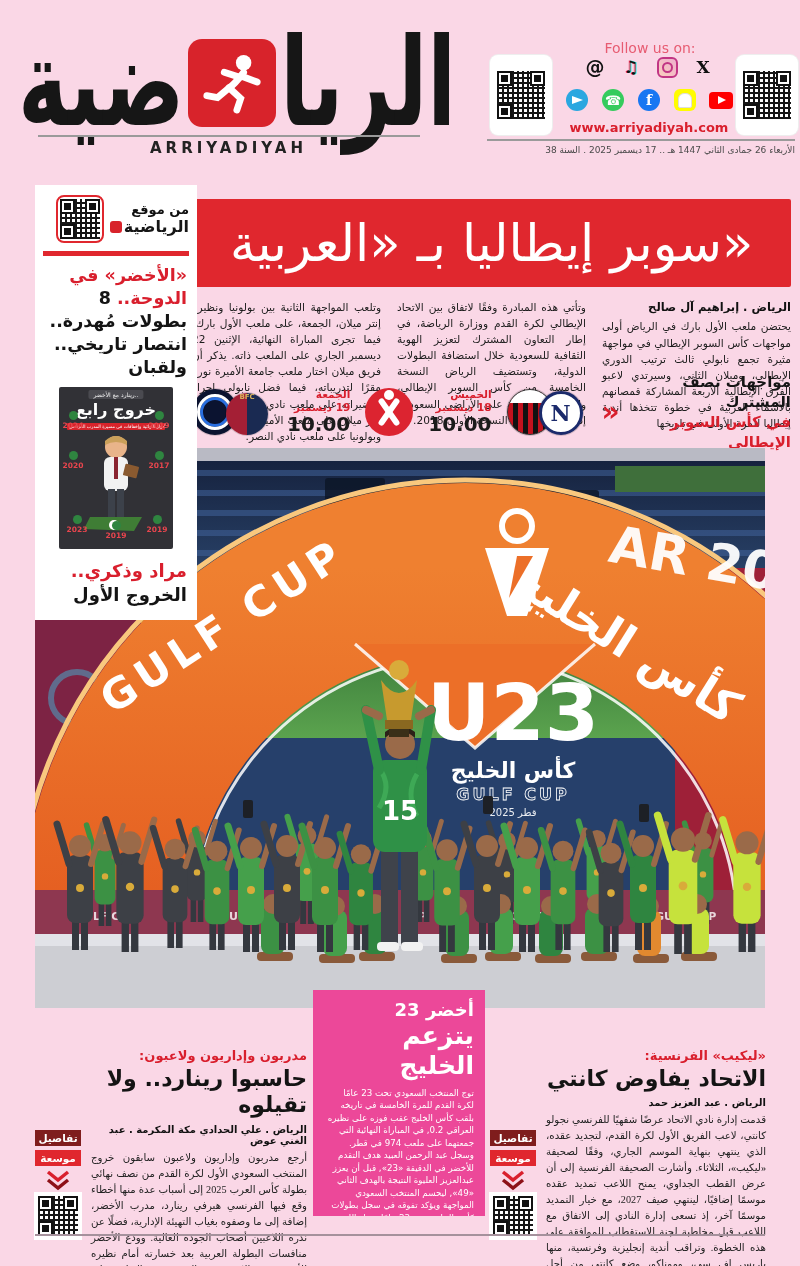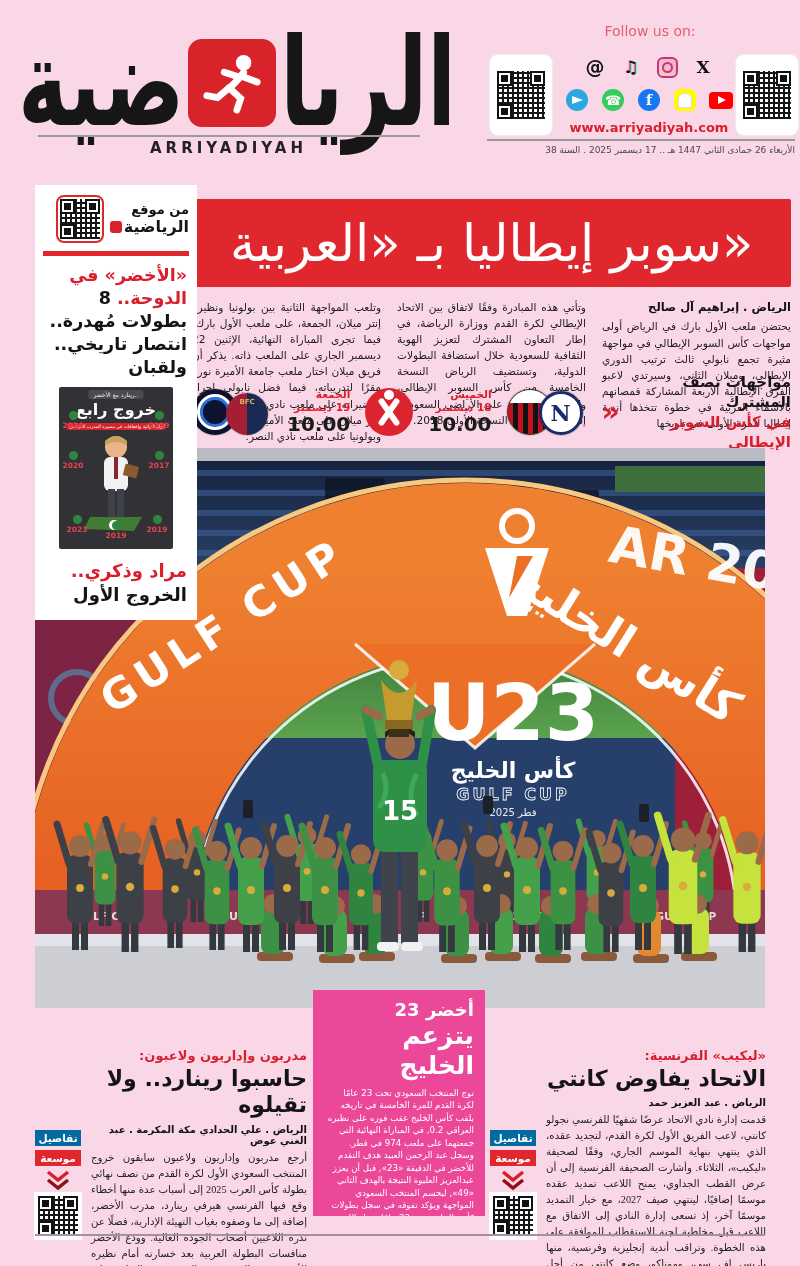--- a/index.html
+++ b/index.html
@@ -12,7 +12,7 @@
   .logo-red{width:88px;height:88px;background:#d8232b;border-radius:14px;display:flex;align-items:center;justify-content:center;flex:0 0 auto;}
   .logo-rule{left:38px;top:135px;width:382px;height:2px;background:#9a9a9a;}
   .logo-latin{left:150px;top:139px;font-size:15px;font-weight:700;letter-spacing:4px;color:#222;}
-  .follow{left:560px;top:23px;width:180px;text-align:center;color:#e75c72;font-size:14px;}
+  .follow{left:560px;top:40px;width:180px;text-align:center;color:#e75c72;font-size:14px;}
   .qr-card{width:62px;height:80px;background:#fff;border-radius:8px;display:flex;align-items:center;justify-content:center;box-shadow:0 0 0 1px #eee;}
   .qr{position:relative;background:#fff;
       background-image:repeating-linear-gradient(0deg,#161616 0 2px,transparent 2px 5px),

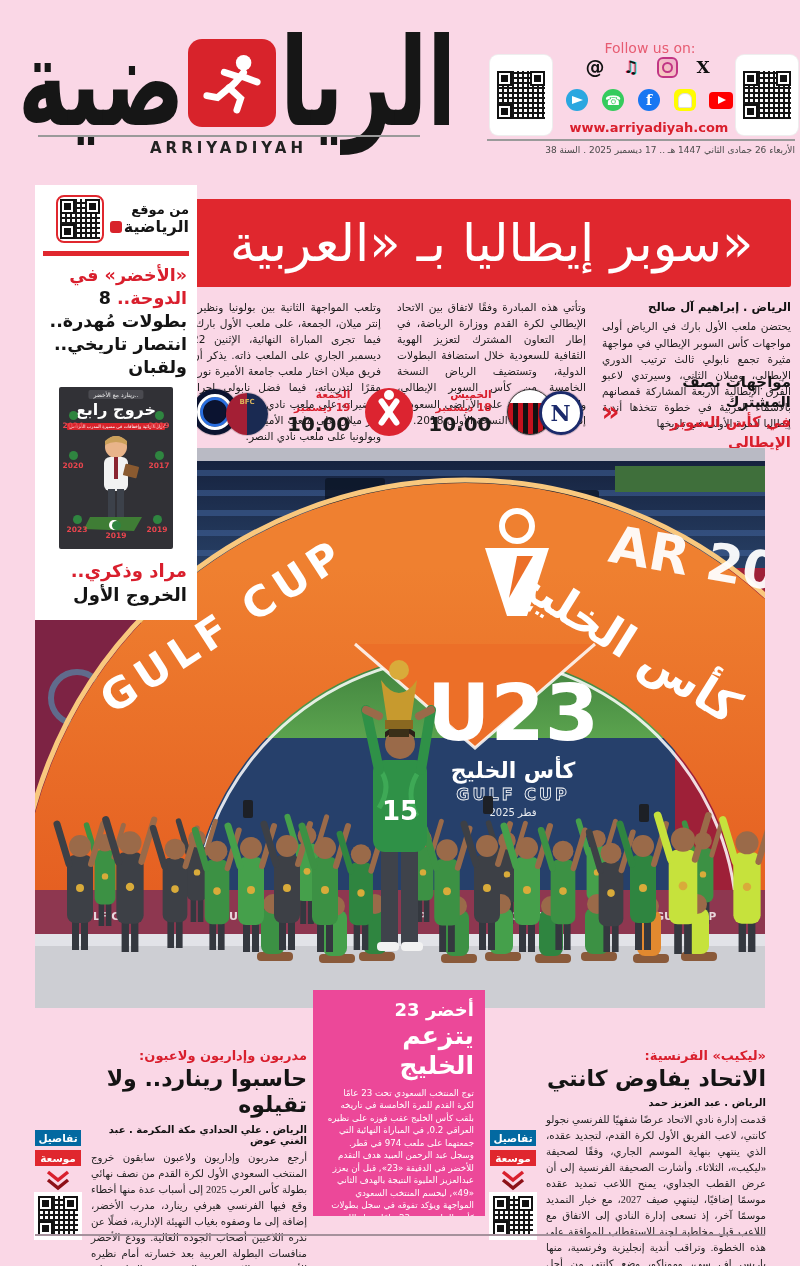--- a/index.html
+++ b/index.html
@@ -62,7 +62,7 @@
          display:flex;align-items:center;justify-content:center;}
   .inter span{width:30px;height:30px;border-radius:50%;border:3px solid #fff;box-shadow:inset 0 0 0 3px #2a6fe0;display:block;}
   .bologna{left:34px;top:6px;width:42px;height:42px;background:linear-gradient(90deg,#a41f35 0 50%,#1a2a52 50% 100%);
-           display:flex;align-items:flex-start;justify-content:center;color:#d8b35c;font-size:7px;font-weight:900;padding-top:5px;box-sizing:border-box;}
+           display:flex;align-items:flex-start;justify-content:center;color:#d8b35c;font-size:7px;font-weight:900;box-sizing:border-box;}
   .fx-time{text-align:right;line-height:1.15;flex:0 0 auto;}
   .fx-day,.fx-date{color:#d91f2d;font-size:10.5px;font-weight:900;}
   .fx-clock{color:#1b1b1b;font-size:20px;font-weight:900;}

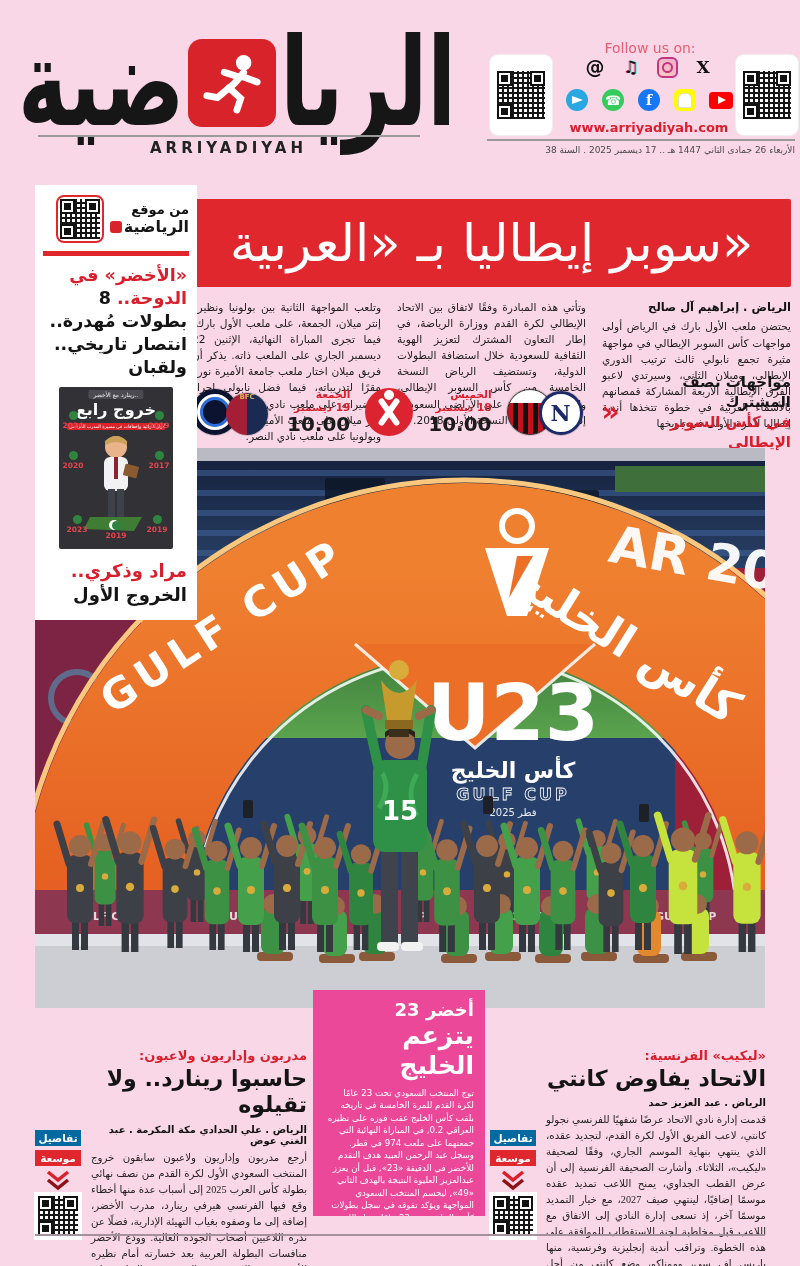--- a/index.html
+++ b/index.html
@@ -104,7 +104,7 @@
   .art-right{left:490px;width:276px;}
   .badge-col{position:absolute;left:0;top:82px;width:46px;display:flex;flex-direction:column;align-items:center;gap:4px;}
   .badge{width:46px;text-align:center;color:#fff;font-weight:900;font-size:10.5px;padding:2px 0;}
-  .badge.blk{background:#0369a1;} .badge.red{background:#e0272e;}
+  .badge.blk{background:#7f1d1d;} .badge.red{background:#e0272e;}
   .art-txt{margin-left:56px;direction:rtl;text-align:right;}
   .kicker{color:#d91f2d;font-weight:900;font-size:13px;line-height:1.2;}
   .art-head{color:#141414;font-weight:900;font-size:22px;line-height:1.22;margin-top:2px;}

